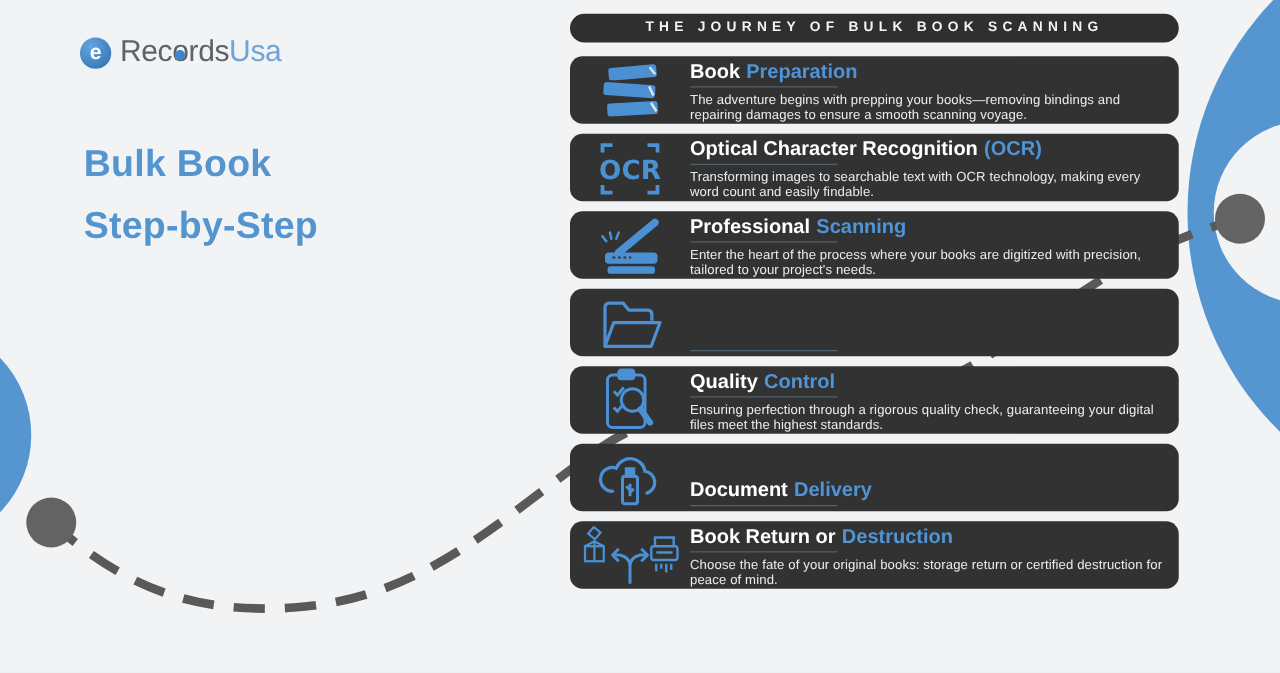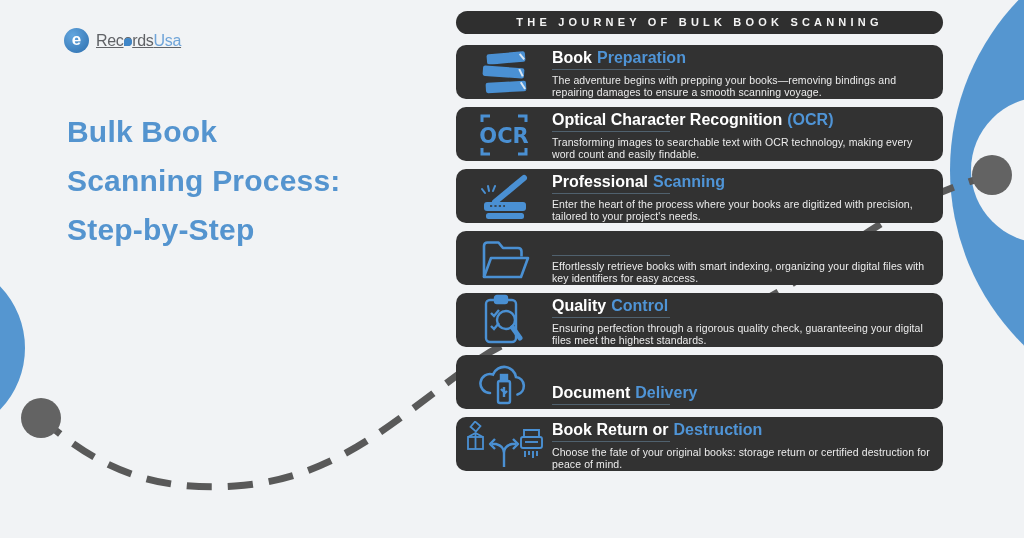--- a/index.html
+++ b/index.html
@@ -41,7 +41,7 @@
     background:radial-gradient(circle at 35% 30%, #63a6de, #3a7cba 75%);
     color:#fff; font-weight:bold; font-size:17px; line-height:24px; text-align:center;
   }
-  .logo-text { font-size:16px; letter-spacing:-0.3px; color:#606266; font-weight:500;text-decoration:underline; }
+  .logo-text { font-size:24px; letter-spacing:-0.3px; color:#606266; font-weight:500; }
   .logo-o { position:relative; display:inline-block; }
   .logo-o::after {
     content:""; position:absolute; left:50%; top:56%; transform:translate(-50%,-50%);

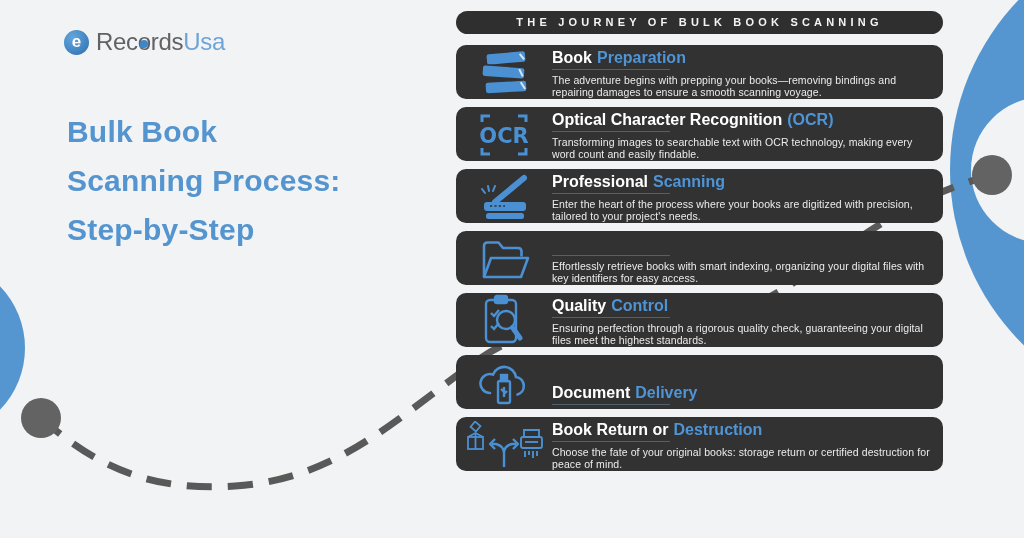--- a/index.html
+++ b/index.html
@@ -98,7 +98,6 @@
 
   <h1 class="main-title">
     <div>Bulk Book</div>
-    <div>Scanning Process:</div>
     <div>Step-by-Step</div>
   </h1>
 

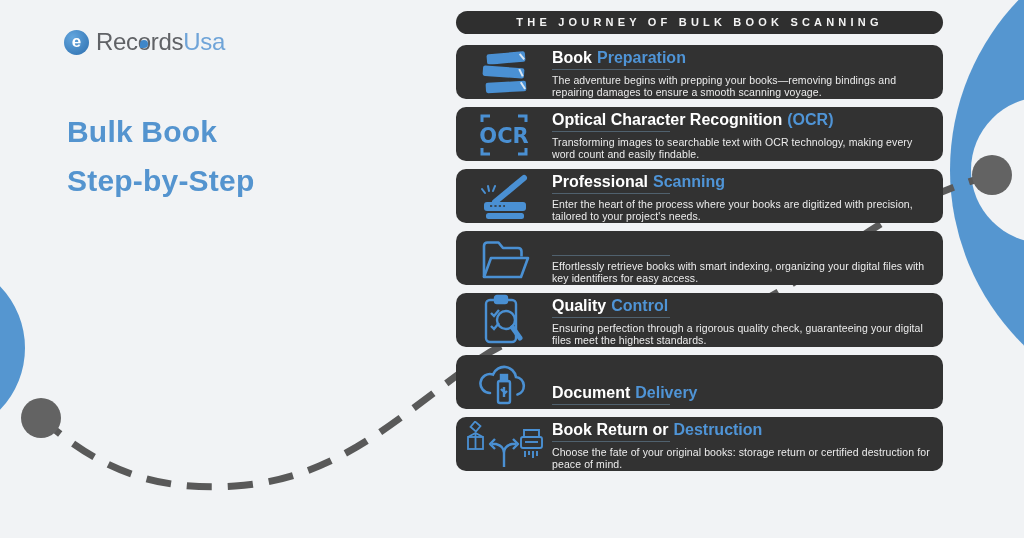--- a/index.html
+++ b/index.html
@@ -177,7 +177,6 @@
       </div>
       <div class="card-body">
         <div class="title-rule"></div>
-        <p class="card-desc">Effortlessly retrieve books with smart indexing, organizing your digital files with key identifiers for easy access.</p>
       </div>
     </section>
 

